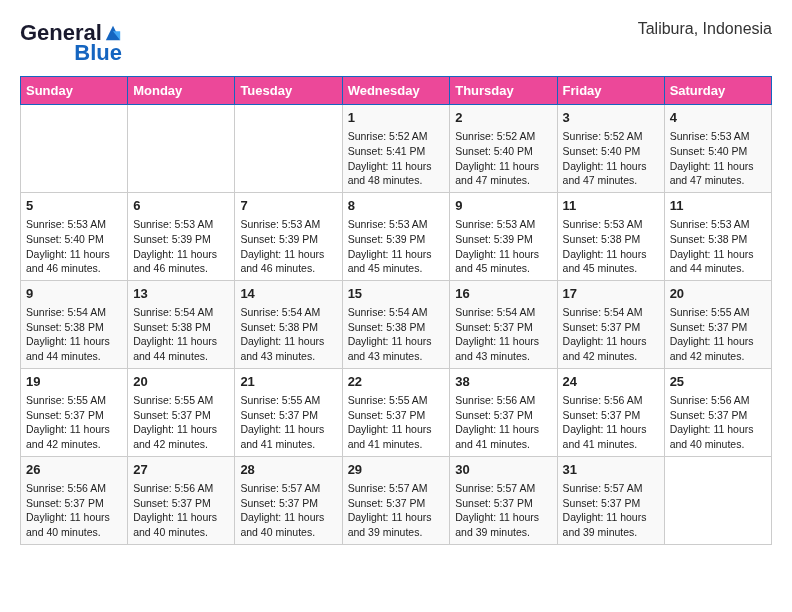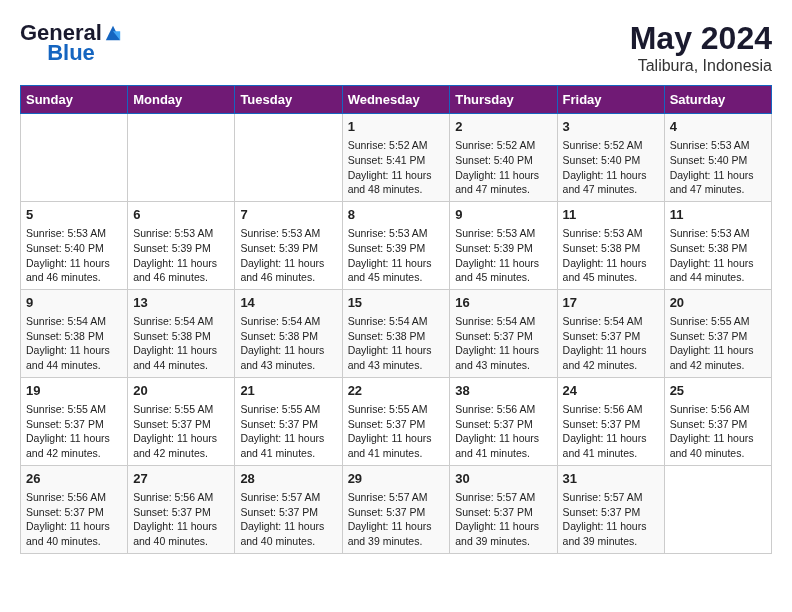--- a/index.html
+++ b/index.html
@@ -19,7 +19,7 @@
     .logo {
       display: flex;
       flex-direction: column;
-      align-items: center;
+      align-items: flex-end;
     }
     .logo-text {
       display: flex;

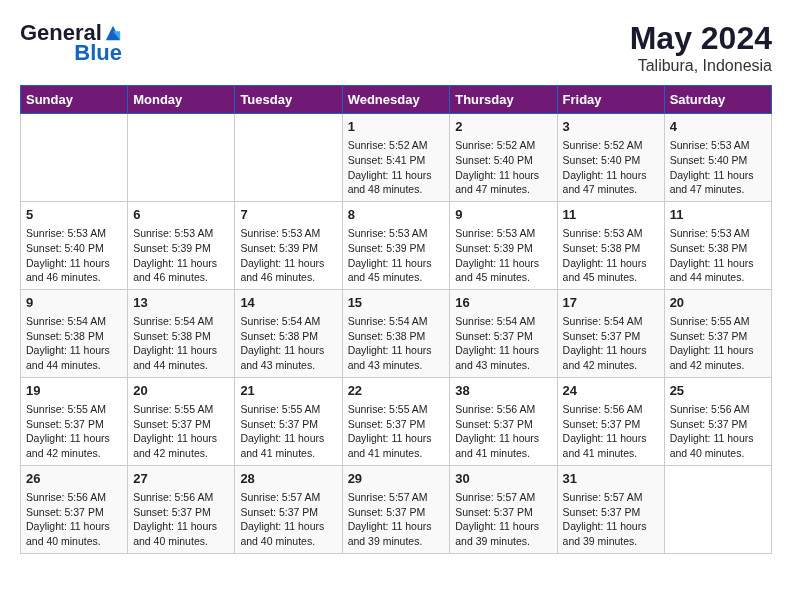--- a/index.html
+++ b/index.html
@@ -108,7 +108,6 @@
     <span class="logo-blue" style="margin-top:-6px;">Blue</span>
   </div>
   <div class="title-area">
-    <div class="month-title">May 2024</div>
     <div class="subtitle">Talibura, Indonesia</div>
   </div>
 </div>

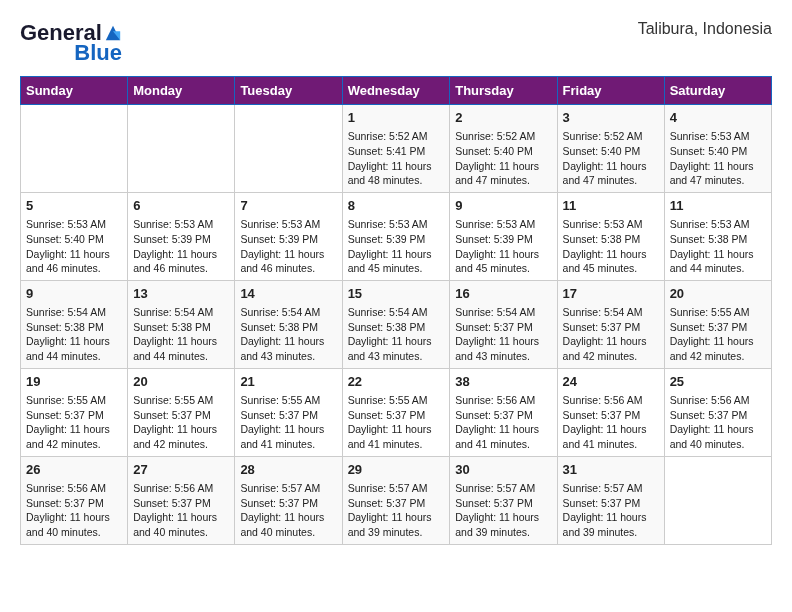--- a/index.html
+++ b/index.html
@@ -58,7 +58,7 @@
       font-size: 11px;
     }
     thead tr th {
-      background-color: #701a75;
+      background-color: #ec4899;
       color: #fff;
       text-align: left;
       padding: 6px 5px;

